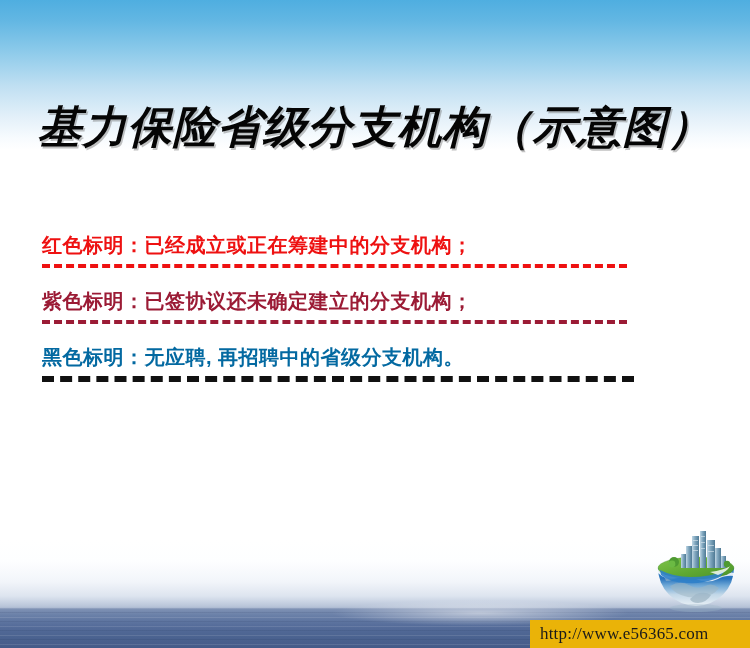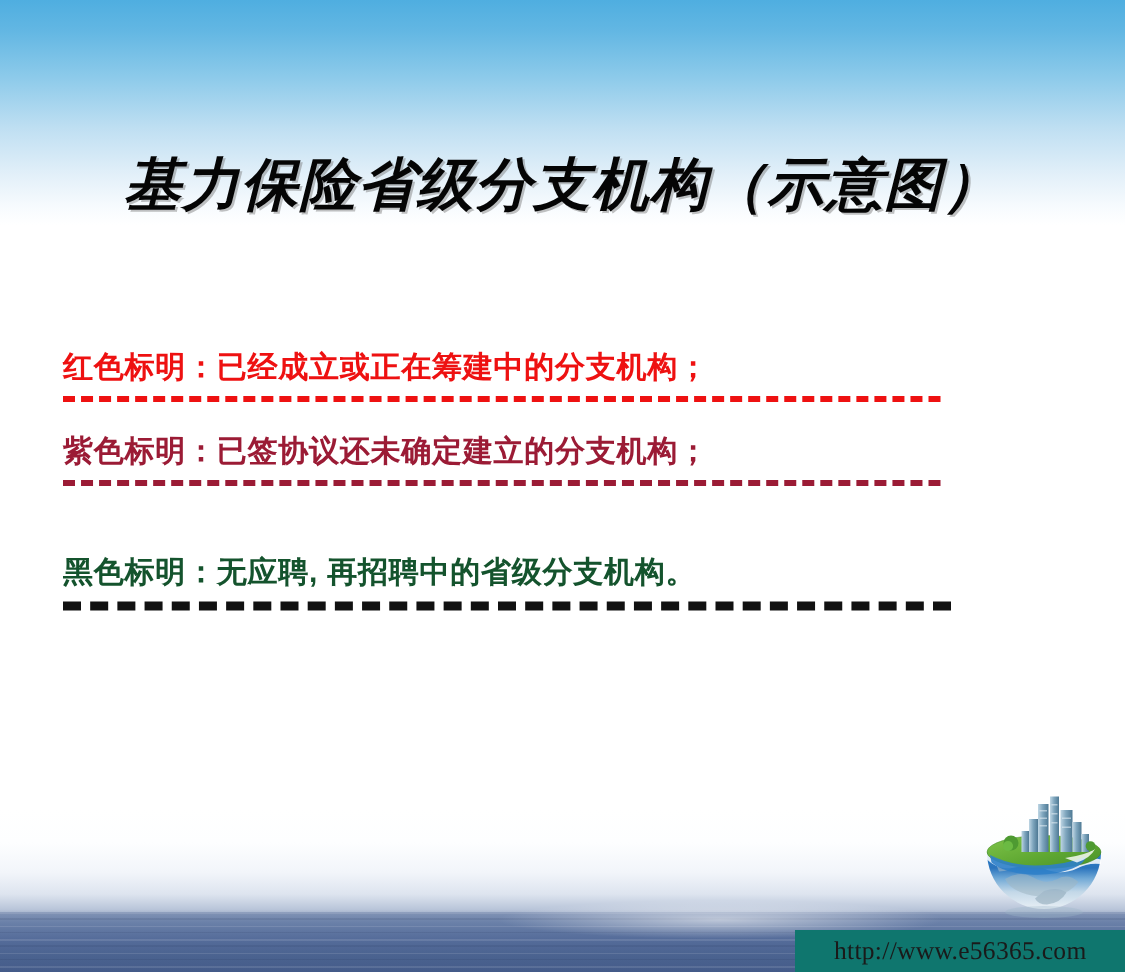--- a/index.html
+++ b/index.html
@@ -102,7 +102,7 @@
     width: 750px;
     text-align: center;
     font-family: "Liberation Serif", "DejaVu Serif", serif;
-    font-size: 38px;
+    font-size: 44px;
     font-weight: bold;
     font-style: italic;
     letter-spacing: 1px;

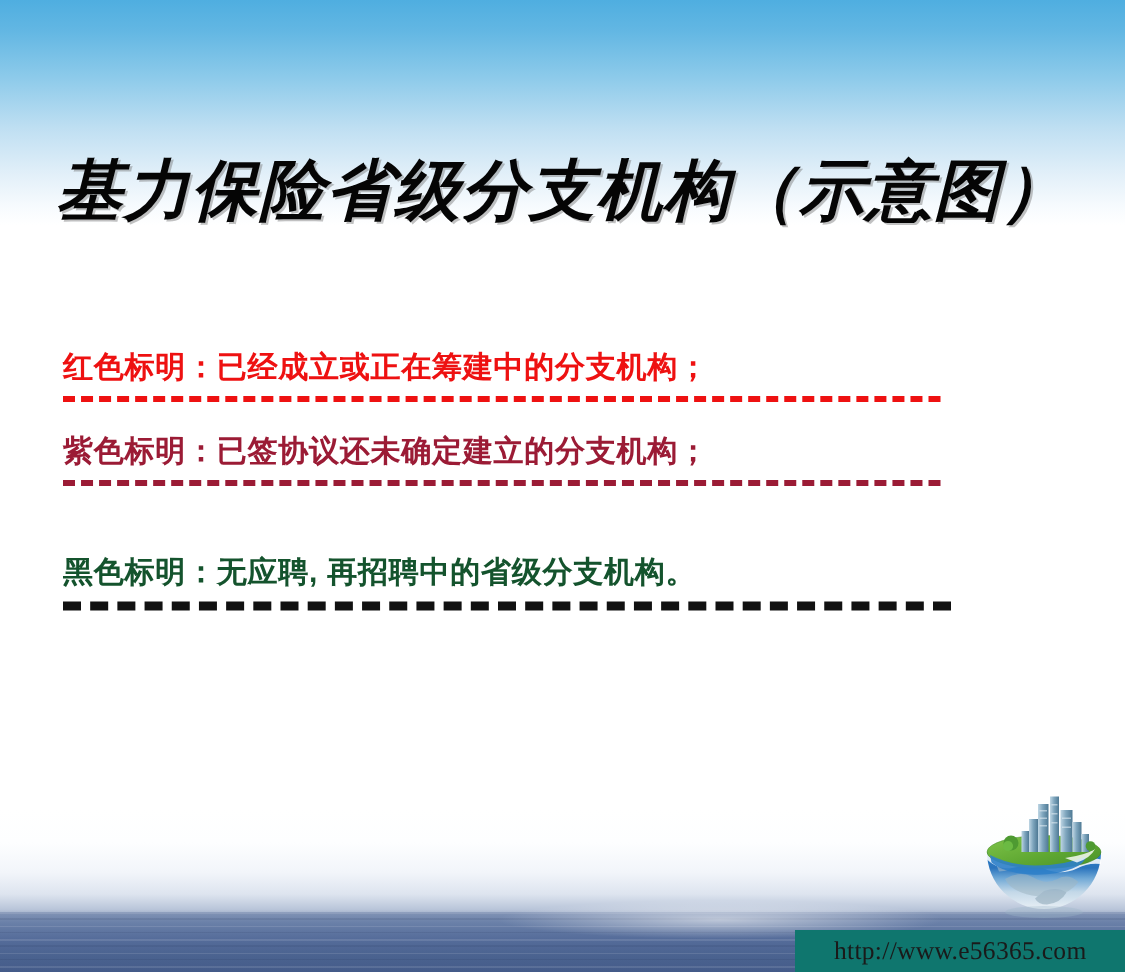--- a/index.html
+++ b/index.html
@@ -129,7 +129,7 @@
 
   .row-red   { color: #EE1111; }
   .row-purple{ color: #9B1B35; }
-  .row-black { color: #14532d; margin-top: 25px; }
+  .row-black { color: #0369a1; }
 
   .rule {
     margin-top: 8px;

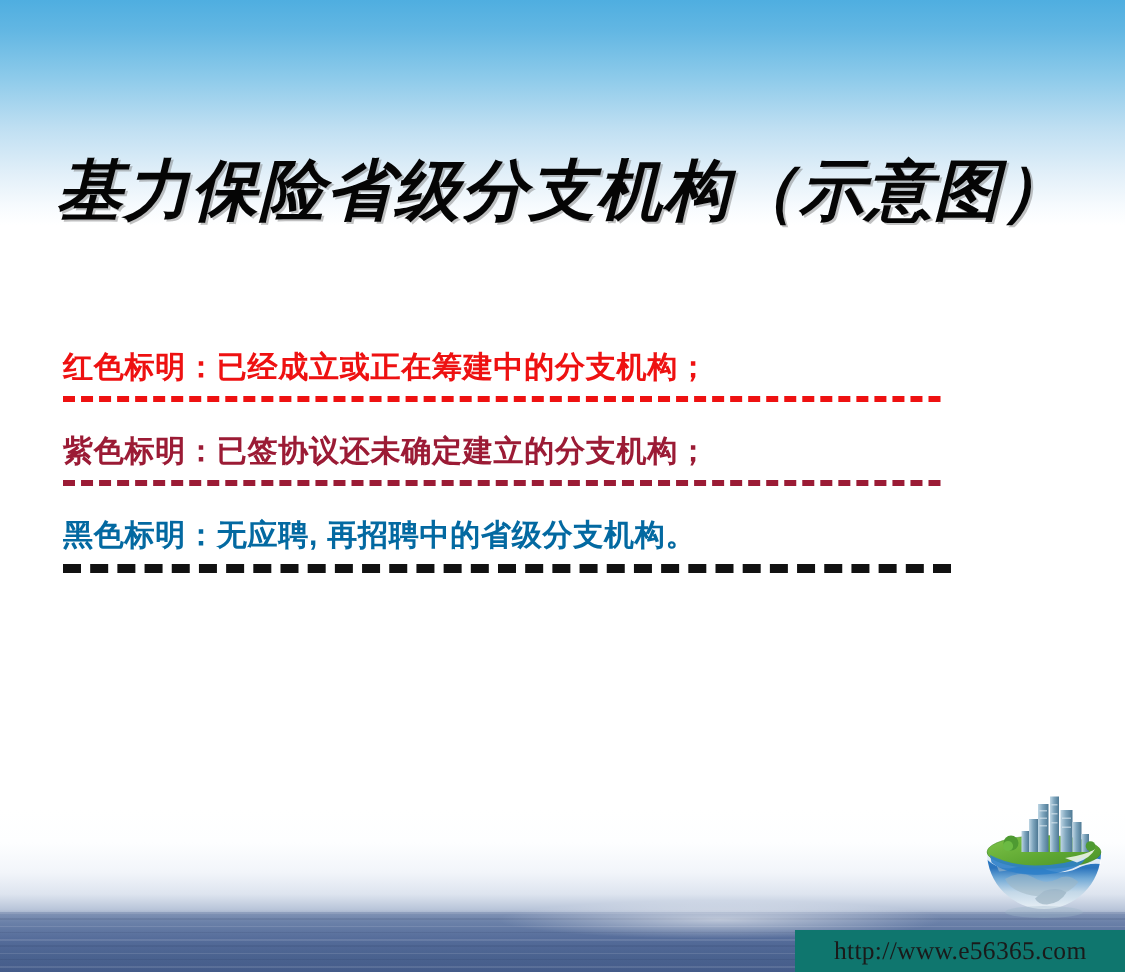--- a/index.html
+++ b/index.html
@@ -162,10 +162,10 @@
     position: absolute;
     left: 530px; top: 620px;
     width: 220px; height: 28px;
-    background: #0f766e;
+    background: #eab308;
     display: flex;
     align-items: center;
-    padding-left: 26px;
+    padding-left: 10px;
     box-sizing: border-box;
   }
   .watermark-text {

